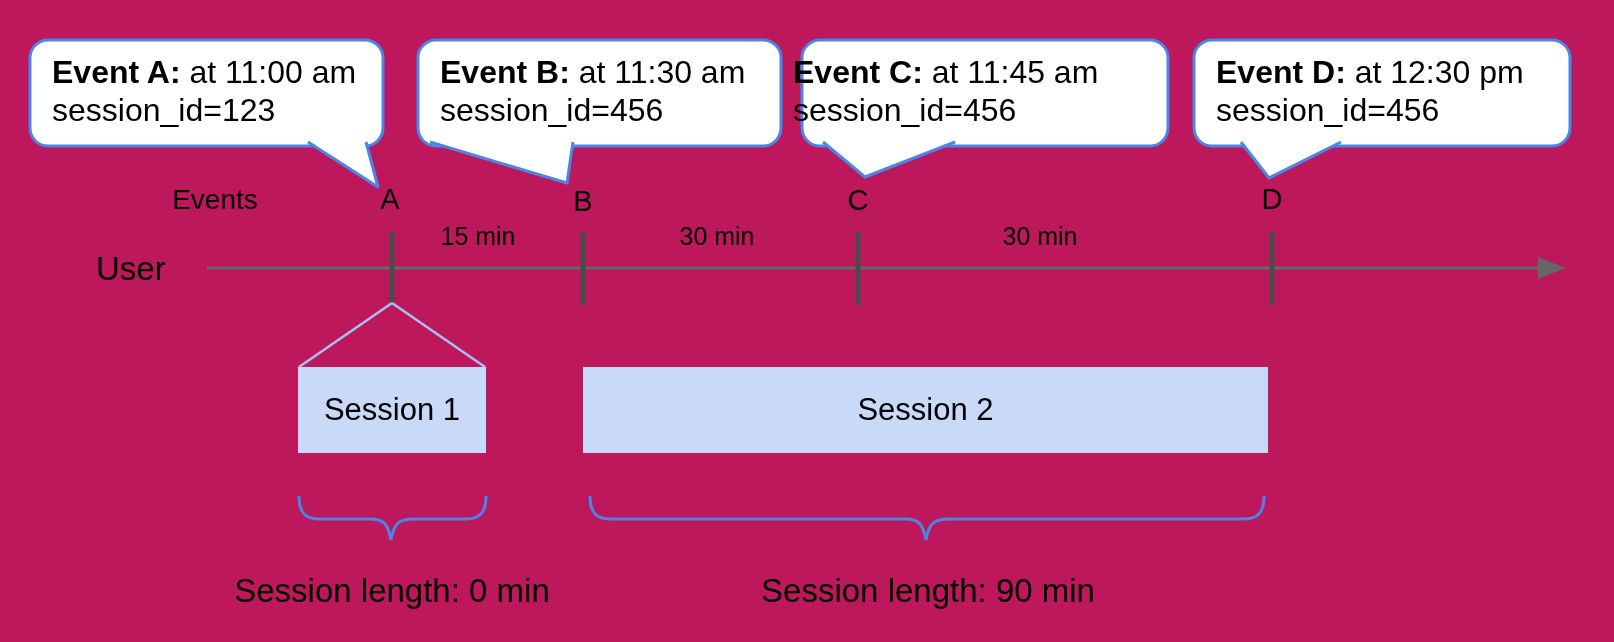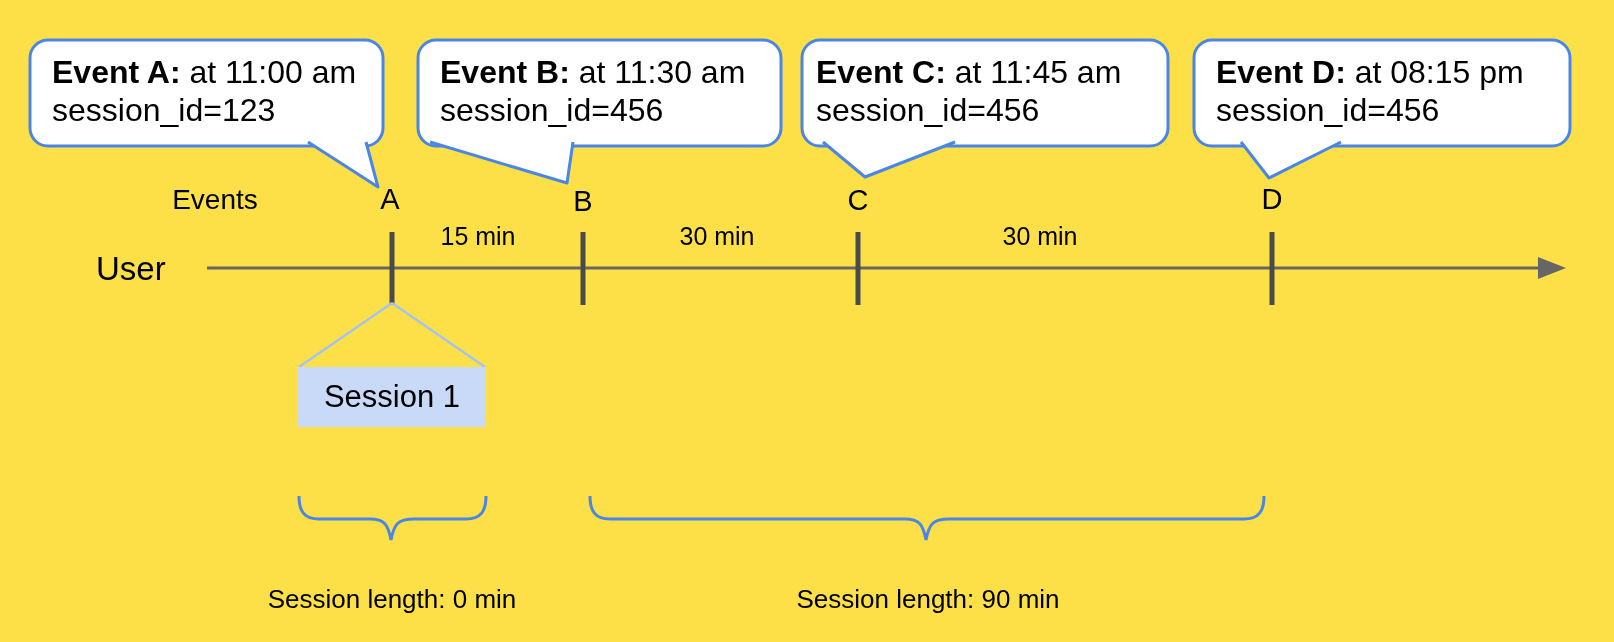--- a/index.html
+++ b/index.html
@@ -6,7 +6,7 @@
   .canvas{
     position:relative;
     width:1614px;height:642px;
-    background:#fde047;
+    background:#be185d;
     font-family:"Liberation Sans","DejaVu Sans",sans-serif;
     color:var(--text,#000);
     overflow:hidden;

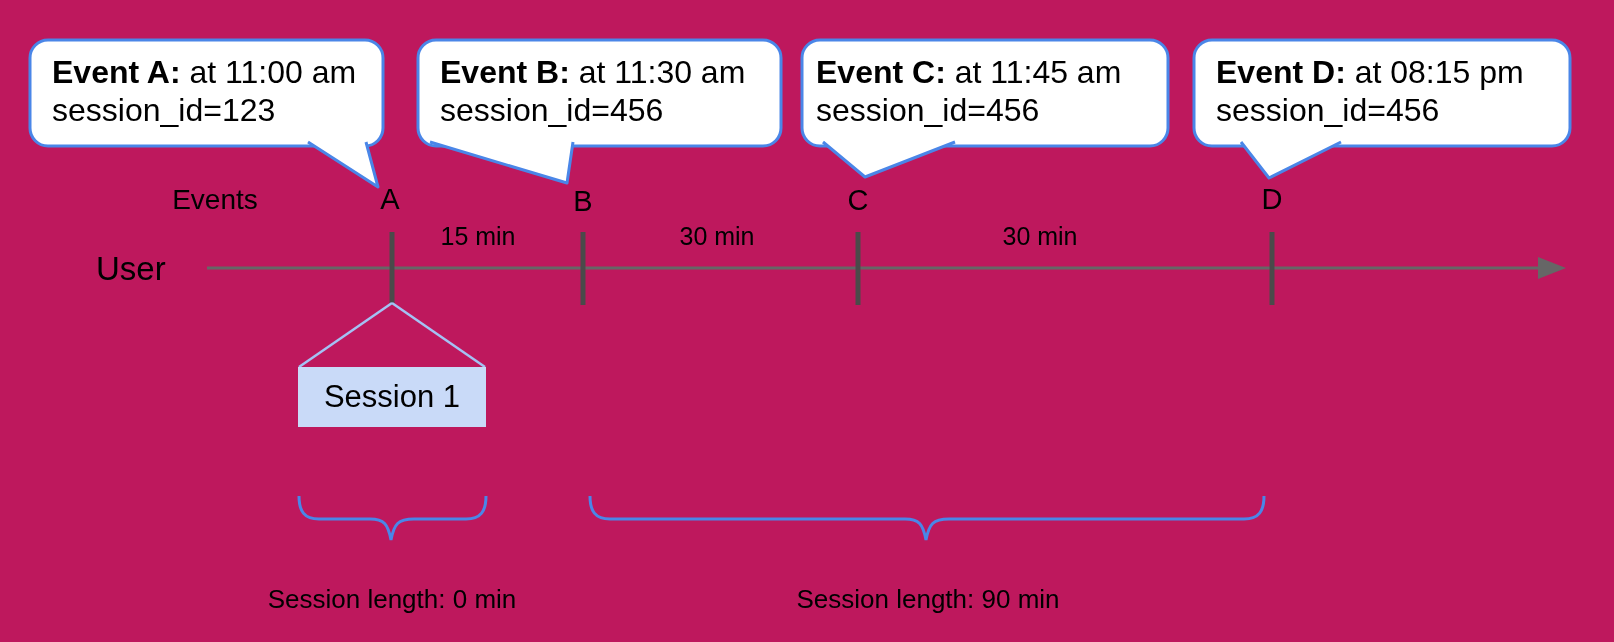--- a/index.html
+++ b/index.html
@@ -70,7 +70,7 @@
     <div><b>Event B:</b><span> at 11:30 am</span></div>
     <div>session_id=456</div>
   </div>
-  <div class="bubble-text" style="left:816px;top:53px">
+  <div class="bubble-text" style="left:793px;top:53px">
     <div><b>Event C:</b><span> at 11:45 am</span></div>
     <div>session_id=456</div>
   </div>

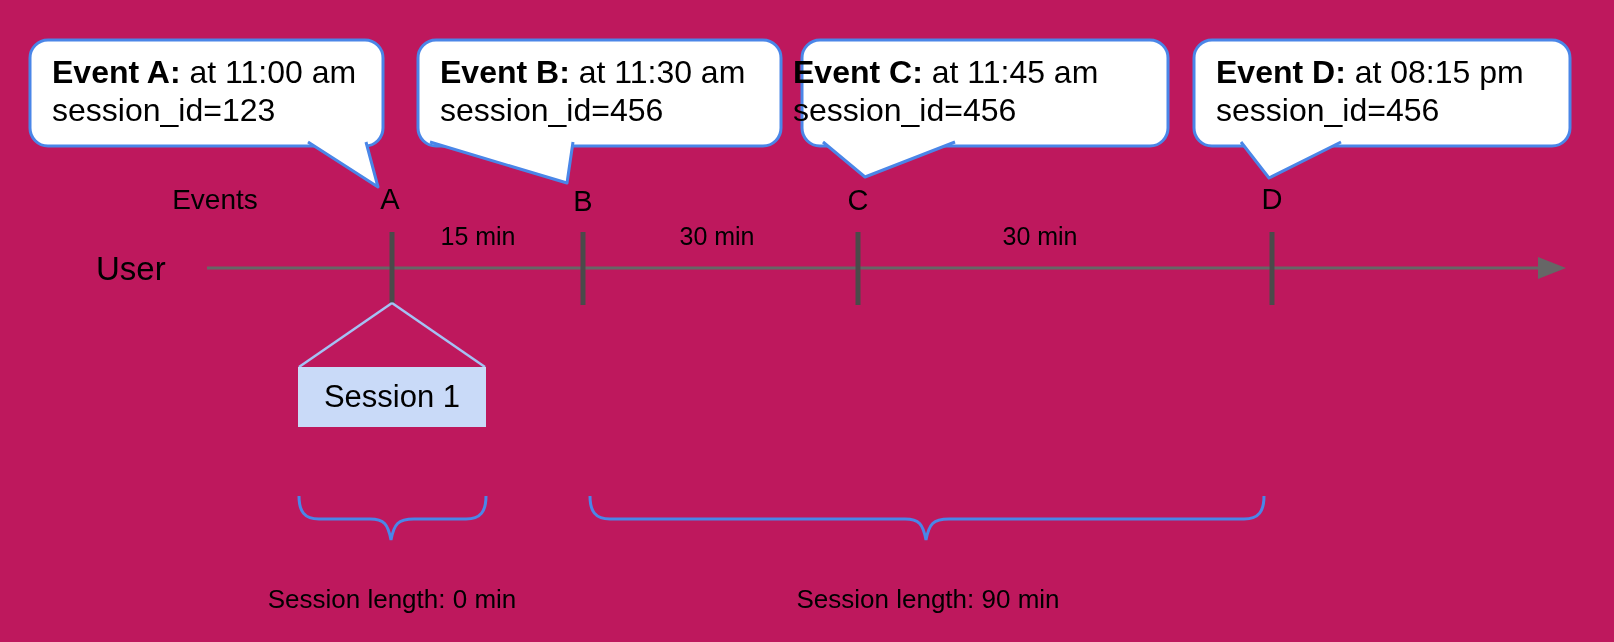--- a/index.html
+++ b/index.html
@@ -75,7 +75,7 @@
     <div>session_id=456</div>
   </div>
   <div class="bubble-text" style="left:1216px;top:53px">
-    <div><b>Event D:</b><span> at 08:15 pm</span></div>
+    <div><b>Event D:</b><span> at 12:30 pm</span></div>
     <div>session_id=456</div>
   </div>
 

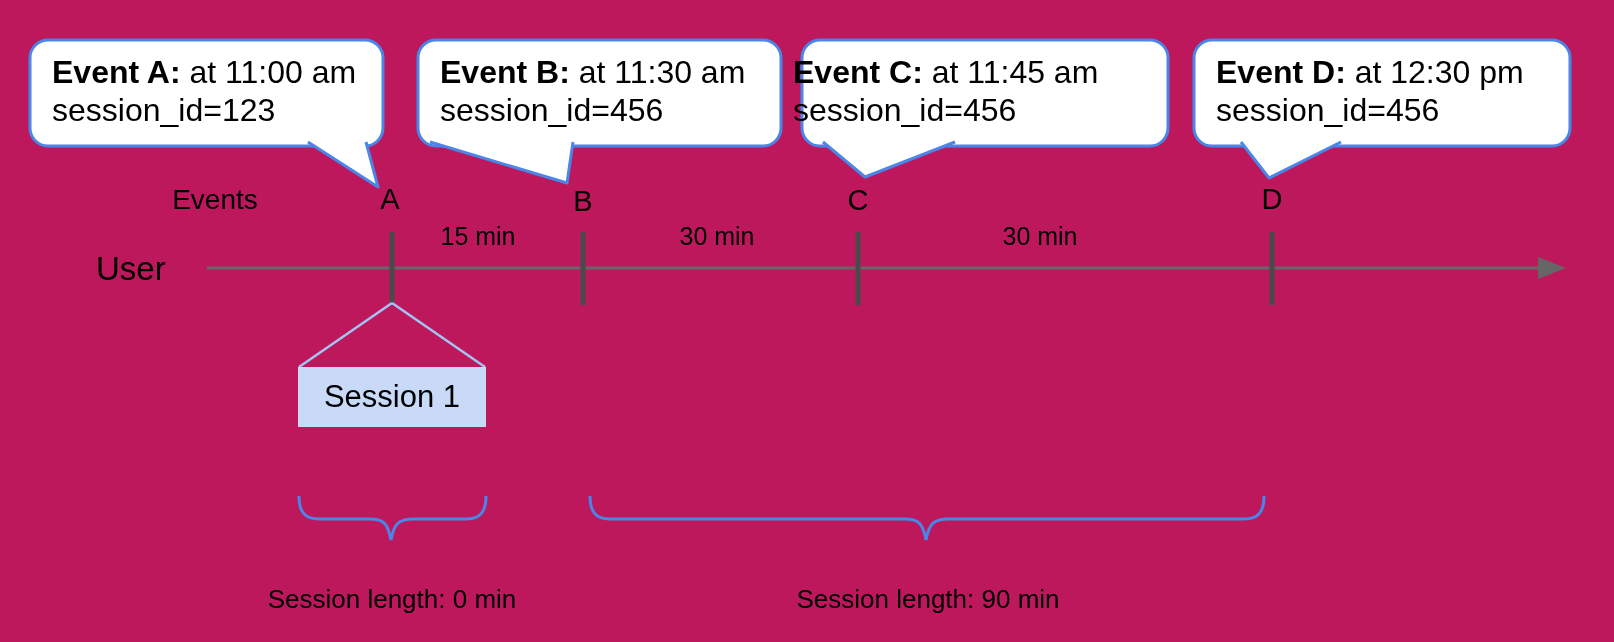--- a/index.html
+++ b/index.html
@@ -21,7 +21,7 @@
   .user-label{font-size:33px;}
   .interval{font-size:25px;}
   .session-bar{
-    position:absolute;height:60px;
+    position:absolute;height:86px;
     background:var(--bar-fill,#c9daf8);
     display:flex;align-items:center;justify-content:center;
     font-size:31px;

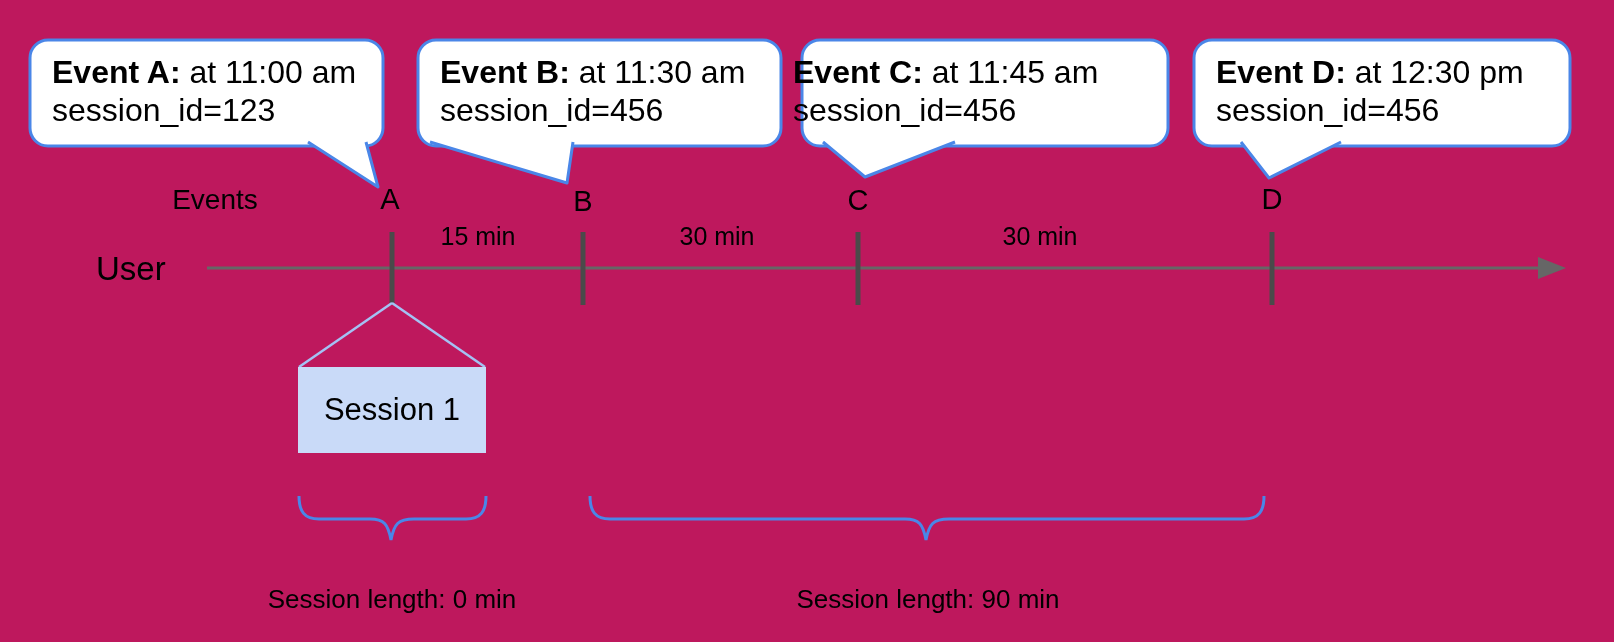--- a/index.html
+++ b/index.html
@@ -94,6 +94,9 @@
   <div class="session-bar" style="left:298px;top:367px;width:188px">
     <span>Session 1</span>
   </div>
+  <div class="session-bar" style="left:583px;top:367px;width:685px">
+    <span>Session 2</span>
+  </div>
 
   <div class="cl length-label" style="left:392px;top:572px">Session length: 0 min</div>
   <div class="cl length-label" style="left:928px;top:572px">Session length: 90 min</div>

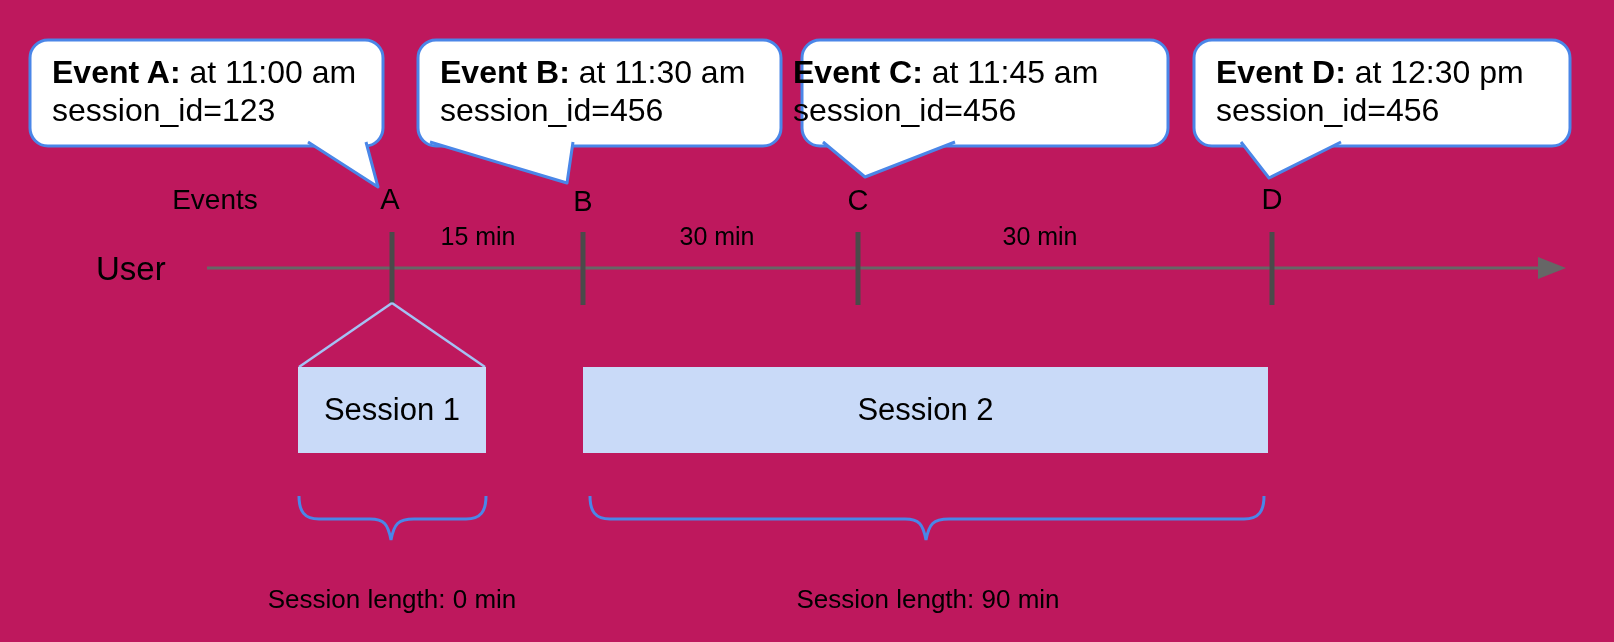--- a/index.html
+++ b/index.html
@@ -26,7 +26,7 @@
     display:flex;align-items:center;justify-content:center;
     font-size:31px;
   }
-  .length-label{font-size:26px;margin-top:12px;}
+  .length-label{font-size:33px;}
 </style>
 </head>
 <body>

